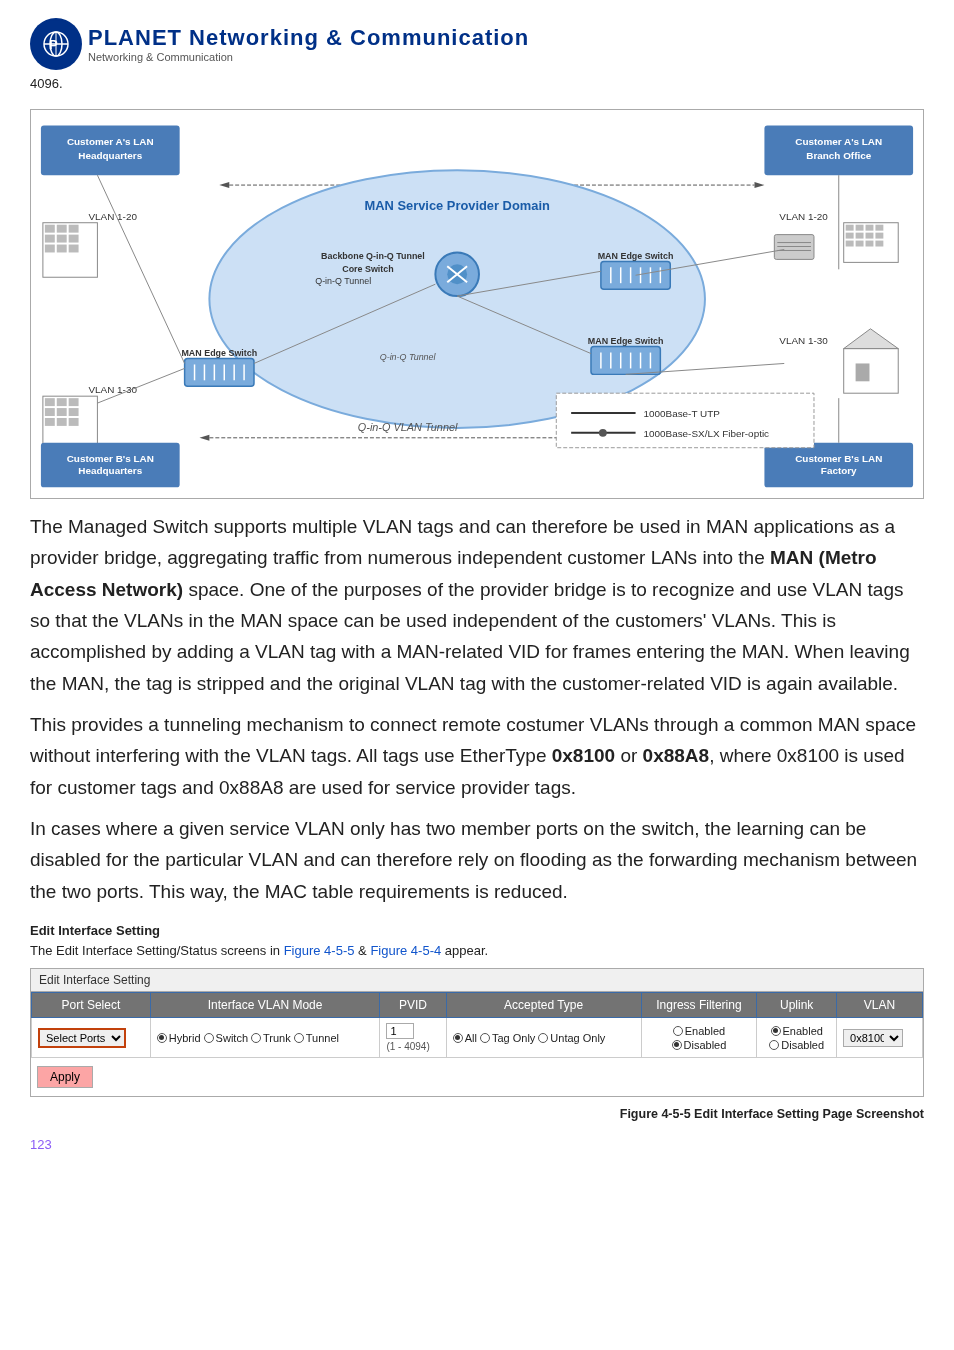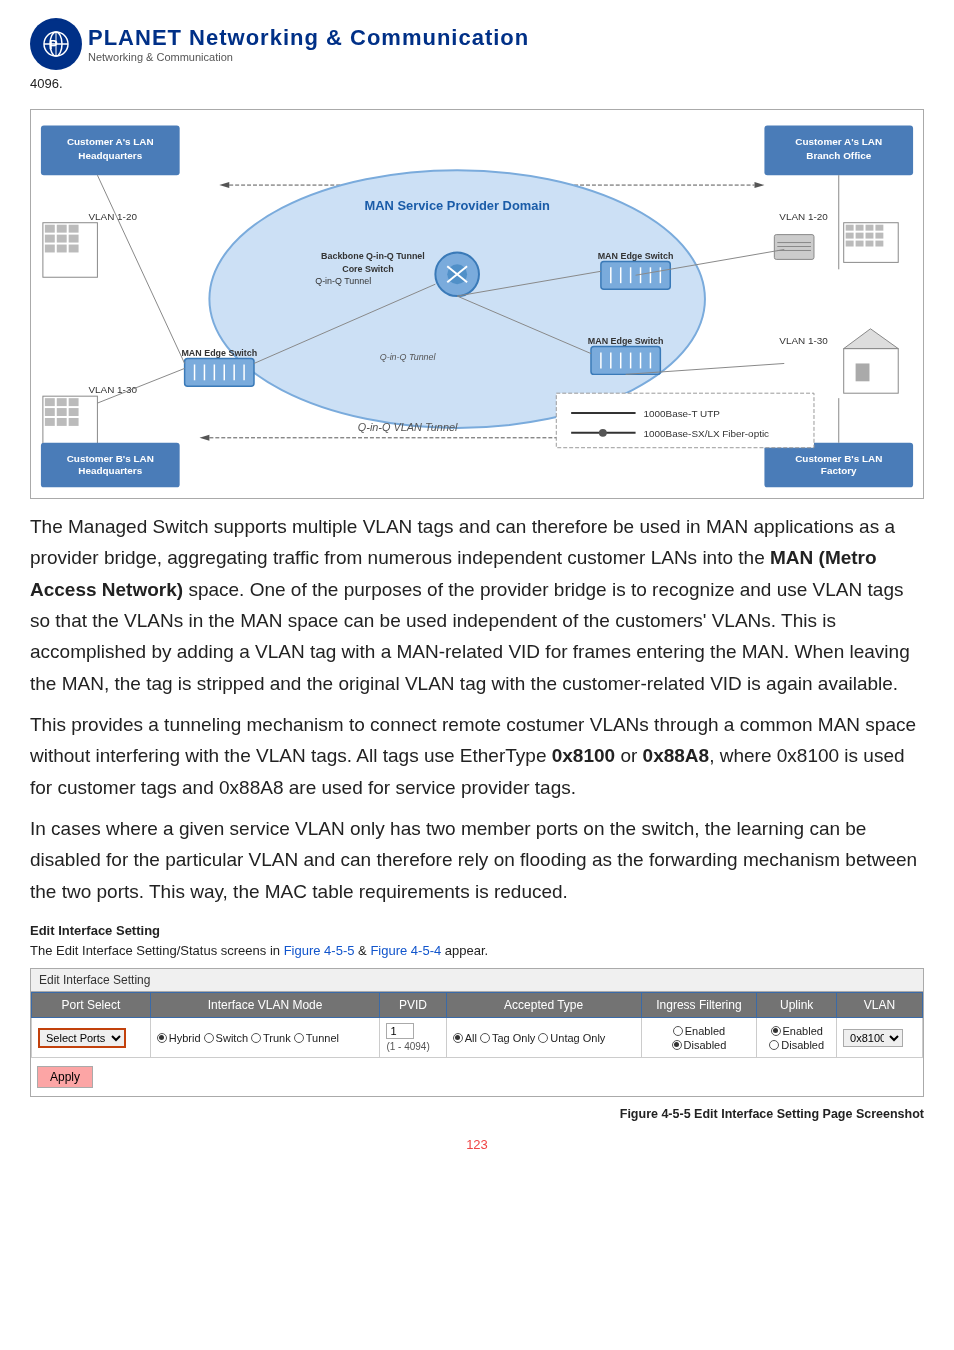--- a/index.html
+++ b/index.html
@@ -136,10 +136,9 @@
 
     
     .page-number {
-      text-align: center;
       font-size: 13px;
       margin-top: 10px;
-      color: #ef4444;
+      color: #8b5cf6;
     }
 
     

